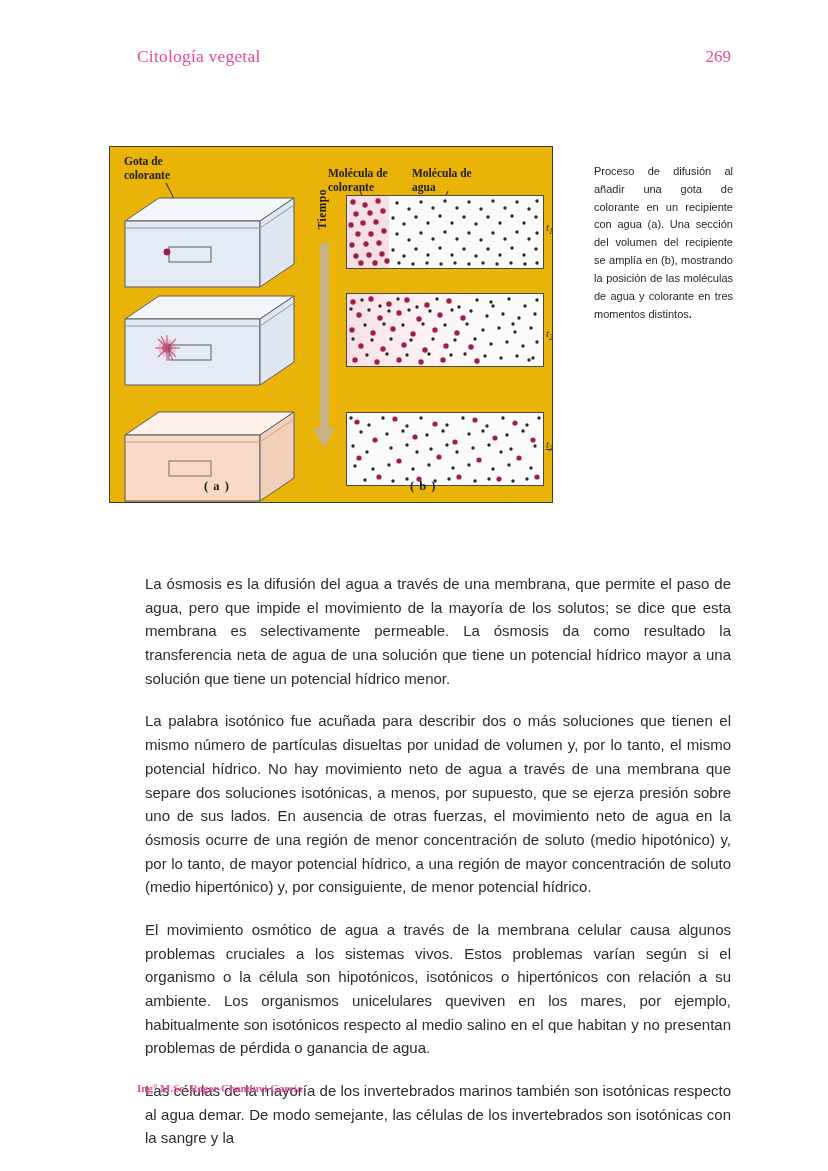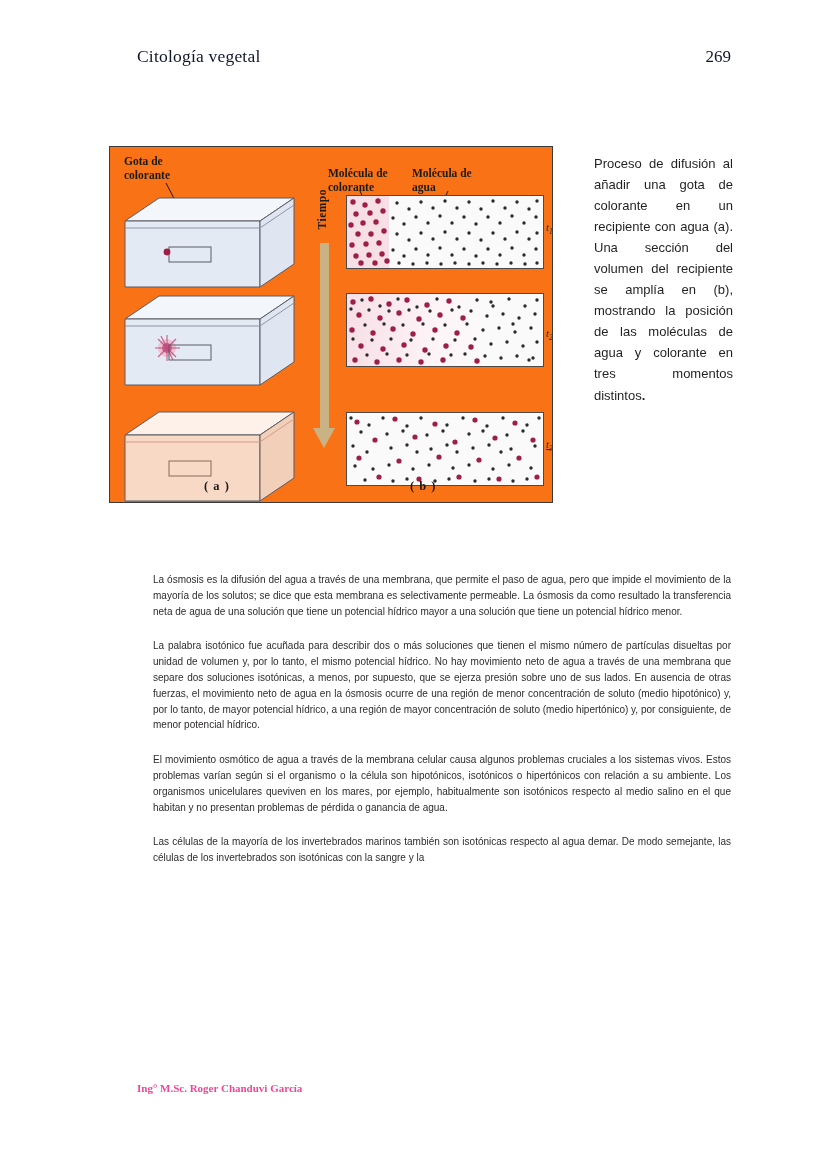--- a/index.html
+++ b/index.html
@@ -27,7 +27,7 @@
     align-items: baseline;
     font-family: "Liberation Serif", serif;
     font-size: 17.5px;
-    color: #0f172a;
+    color: #ec4899;
     gap: 43px;
   }
   .runhead .title { letter-spacing: .2px; }

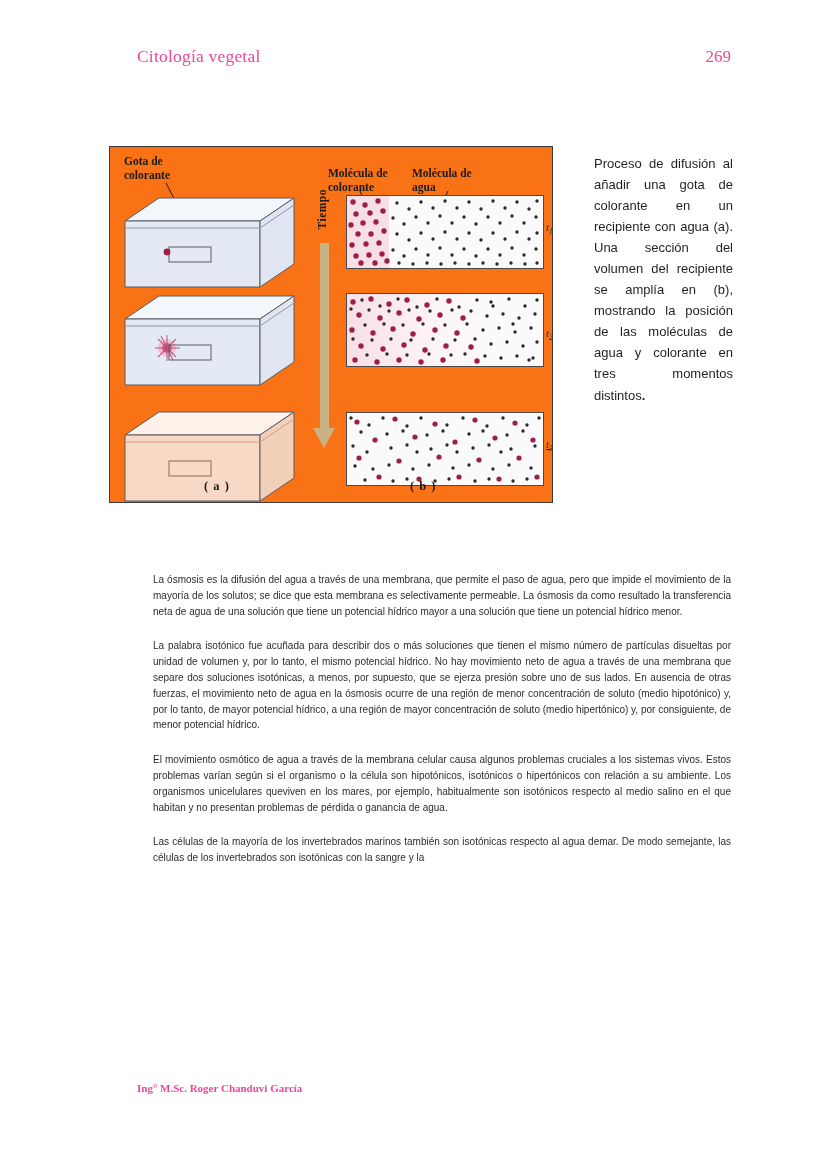--- a/index.html
+++ b/index.html
@@ -41,7 +41,7 @@
     width: 444px;
     height: 357px;
     border: 1.6px solid #3a3a3a;
-    background: #f97316;
+    background: #eab308;
     box-sizing: border-box;
   }
 

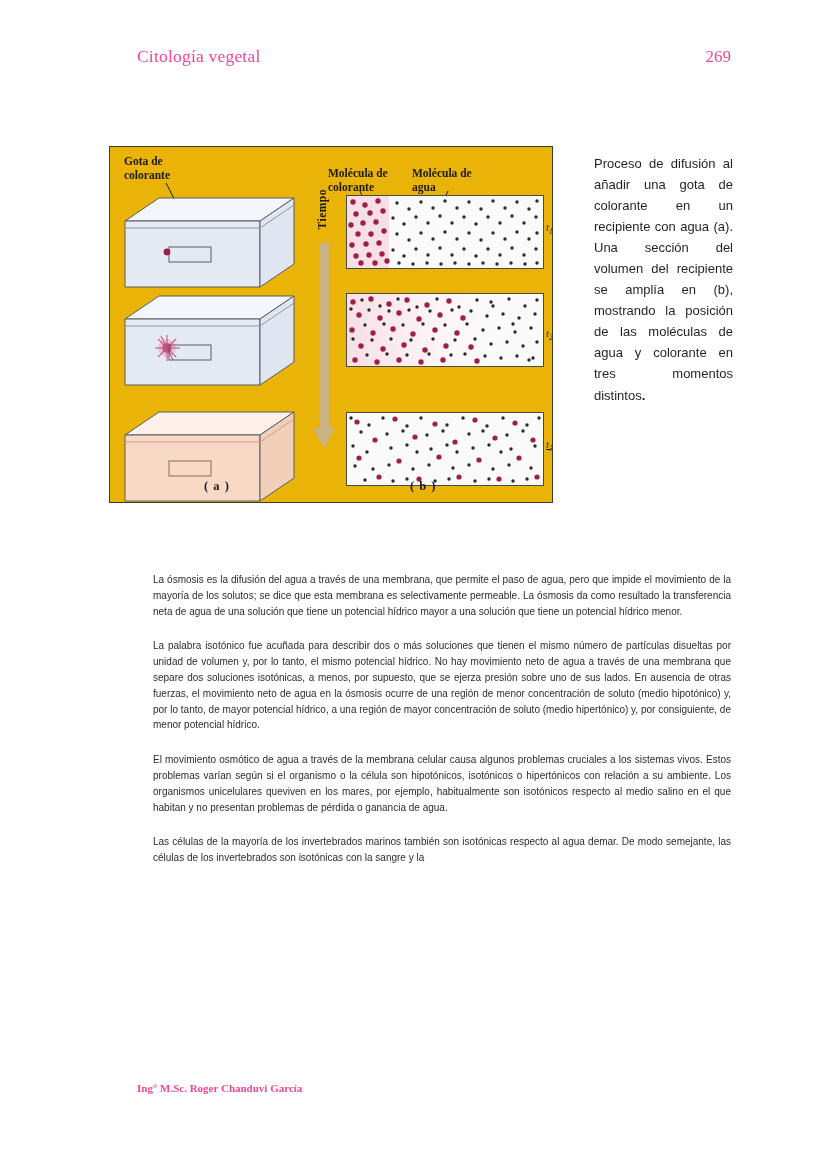--- a/index.html
+++ b/index.html
@@ -141,9 +141,9 @@
   .side-caption {
     position: absolute;
     left: 594px;
-    top: 153px;
+    top: 163px;
     width: 139px;
-    font-size: 13px;
+    font-size: 11px;
     line-height: 1.62;
     text-align: justify;
     color: #231f20;

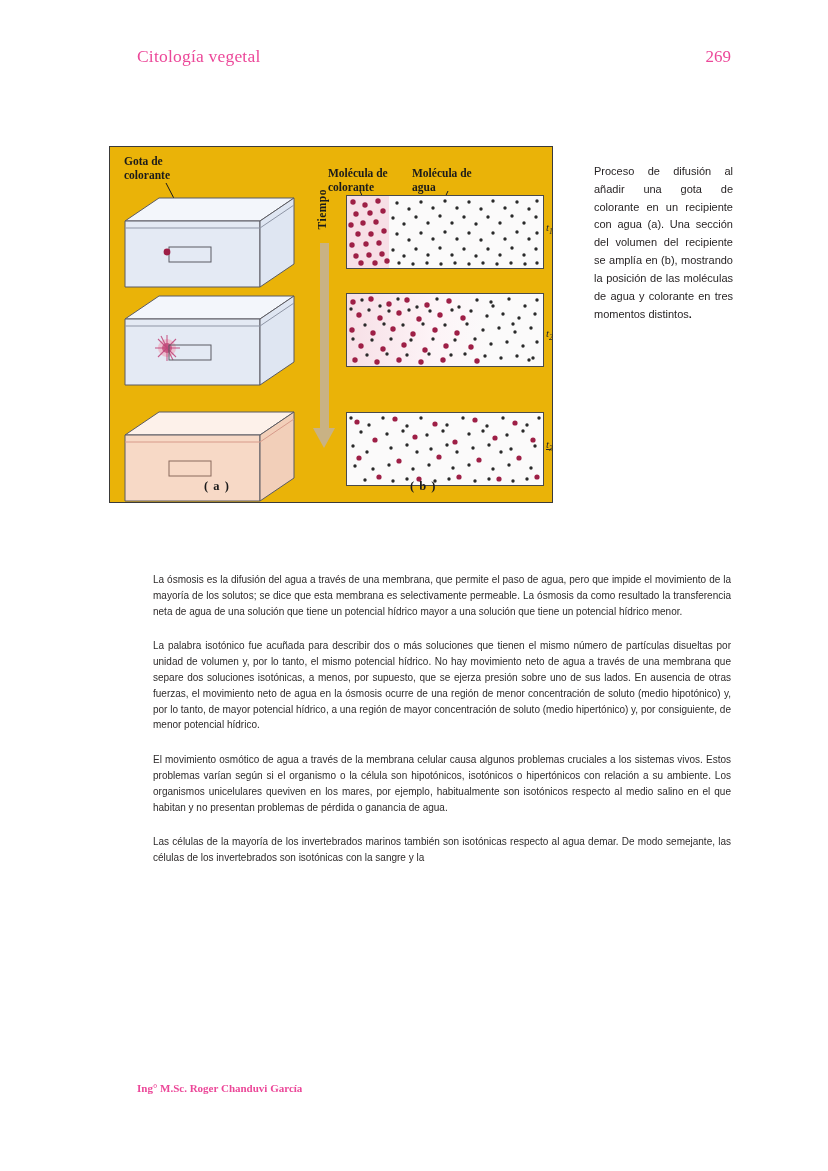--- a/index.html
+++ b/index.html
@@ -158,8 +158,8 @@
     width: 594px;
   }
   .body-col p {
-    margin: 0 0 19px 16px;
-    font-size: 10px;
+    margin: 0 0 19px 8px;
+    font-size: 15px;
     line-height: 1.58;
     text-align: justify;
     color: #2e2b2b;

